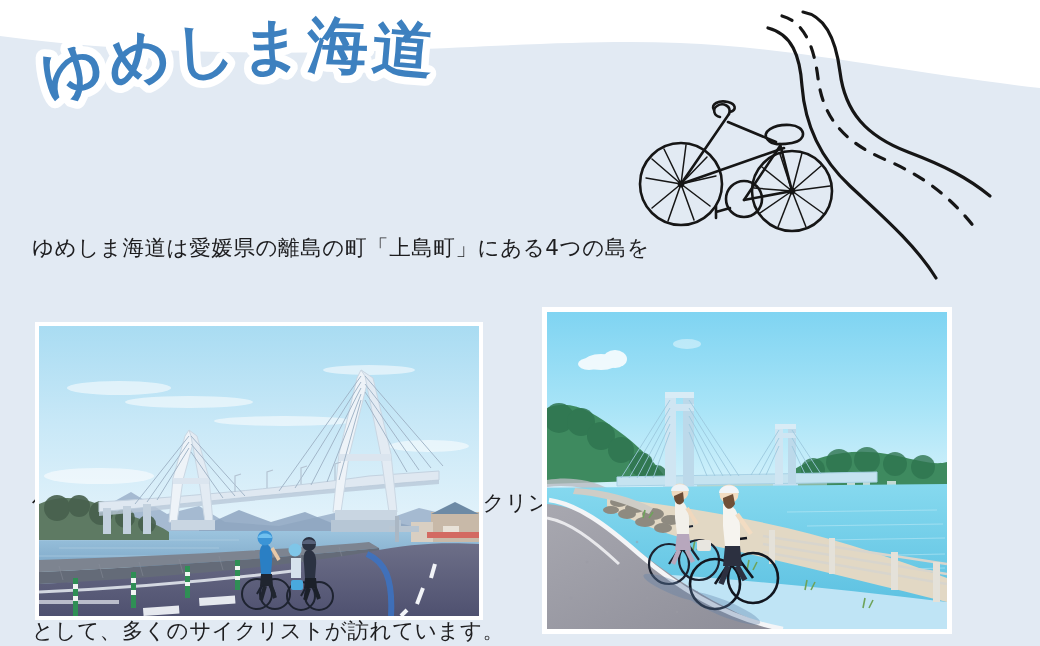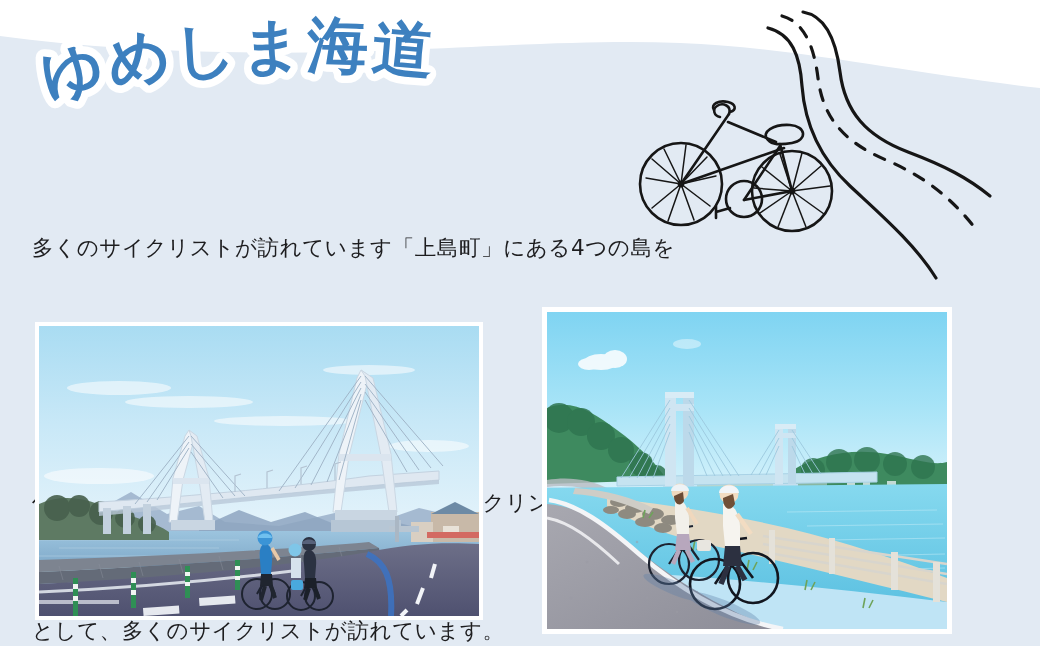--- a/index.html
+++ b/index.html
@@ -208,7 +208,7 @@
   </div>
 
   <div class="body-copy">
-    <span class="ln">多くのサイクリストが訪れています「上島町」にある4つの島を</span>
+    <span class="ln">ゆめしま海道は愛媛県の離島の町「上島町」にある4つの島を</span>
     <span class="ln">３本の橋で結ぶ海道です。</span>
     <span class="ln">信号やトンネルのないストレスフリーなサイクリングコース</span>
     <span class="ln">として、多くのサイクリストが訪れています。</span>

